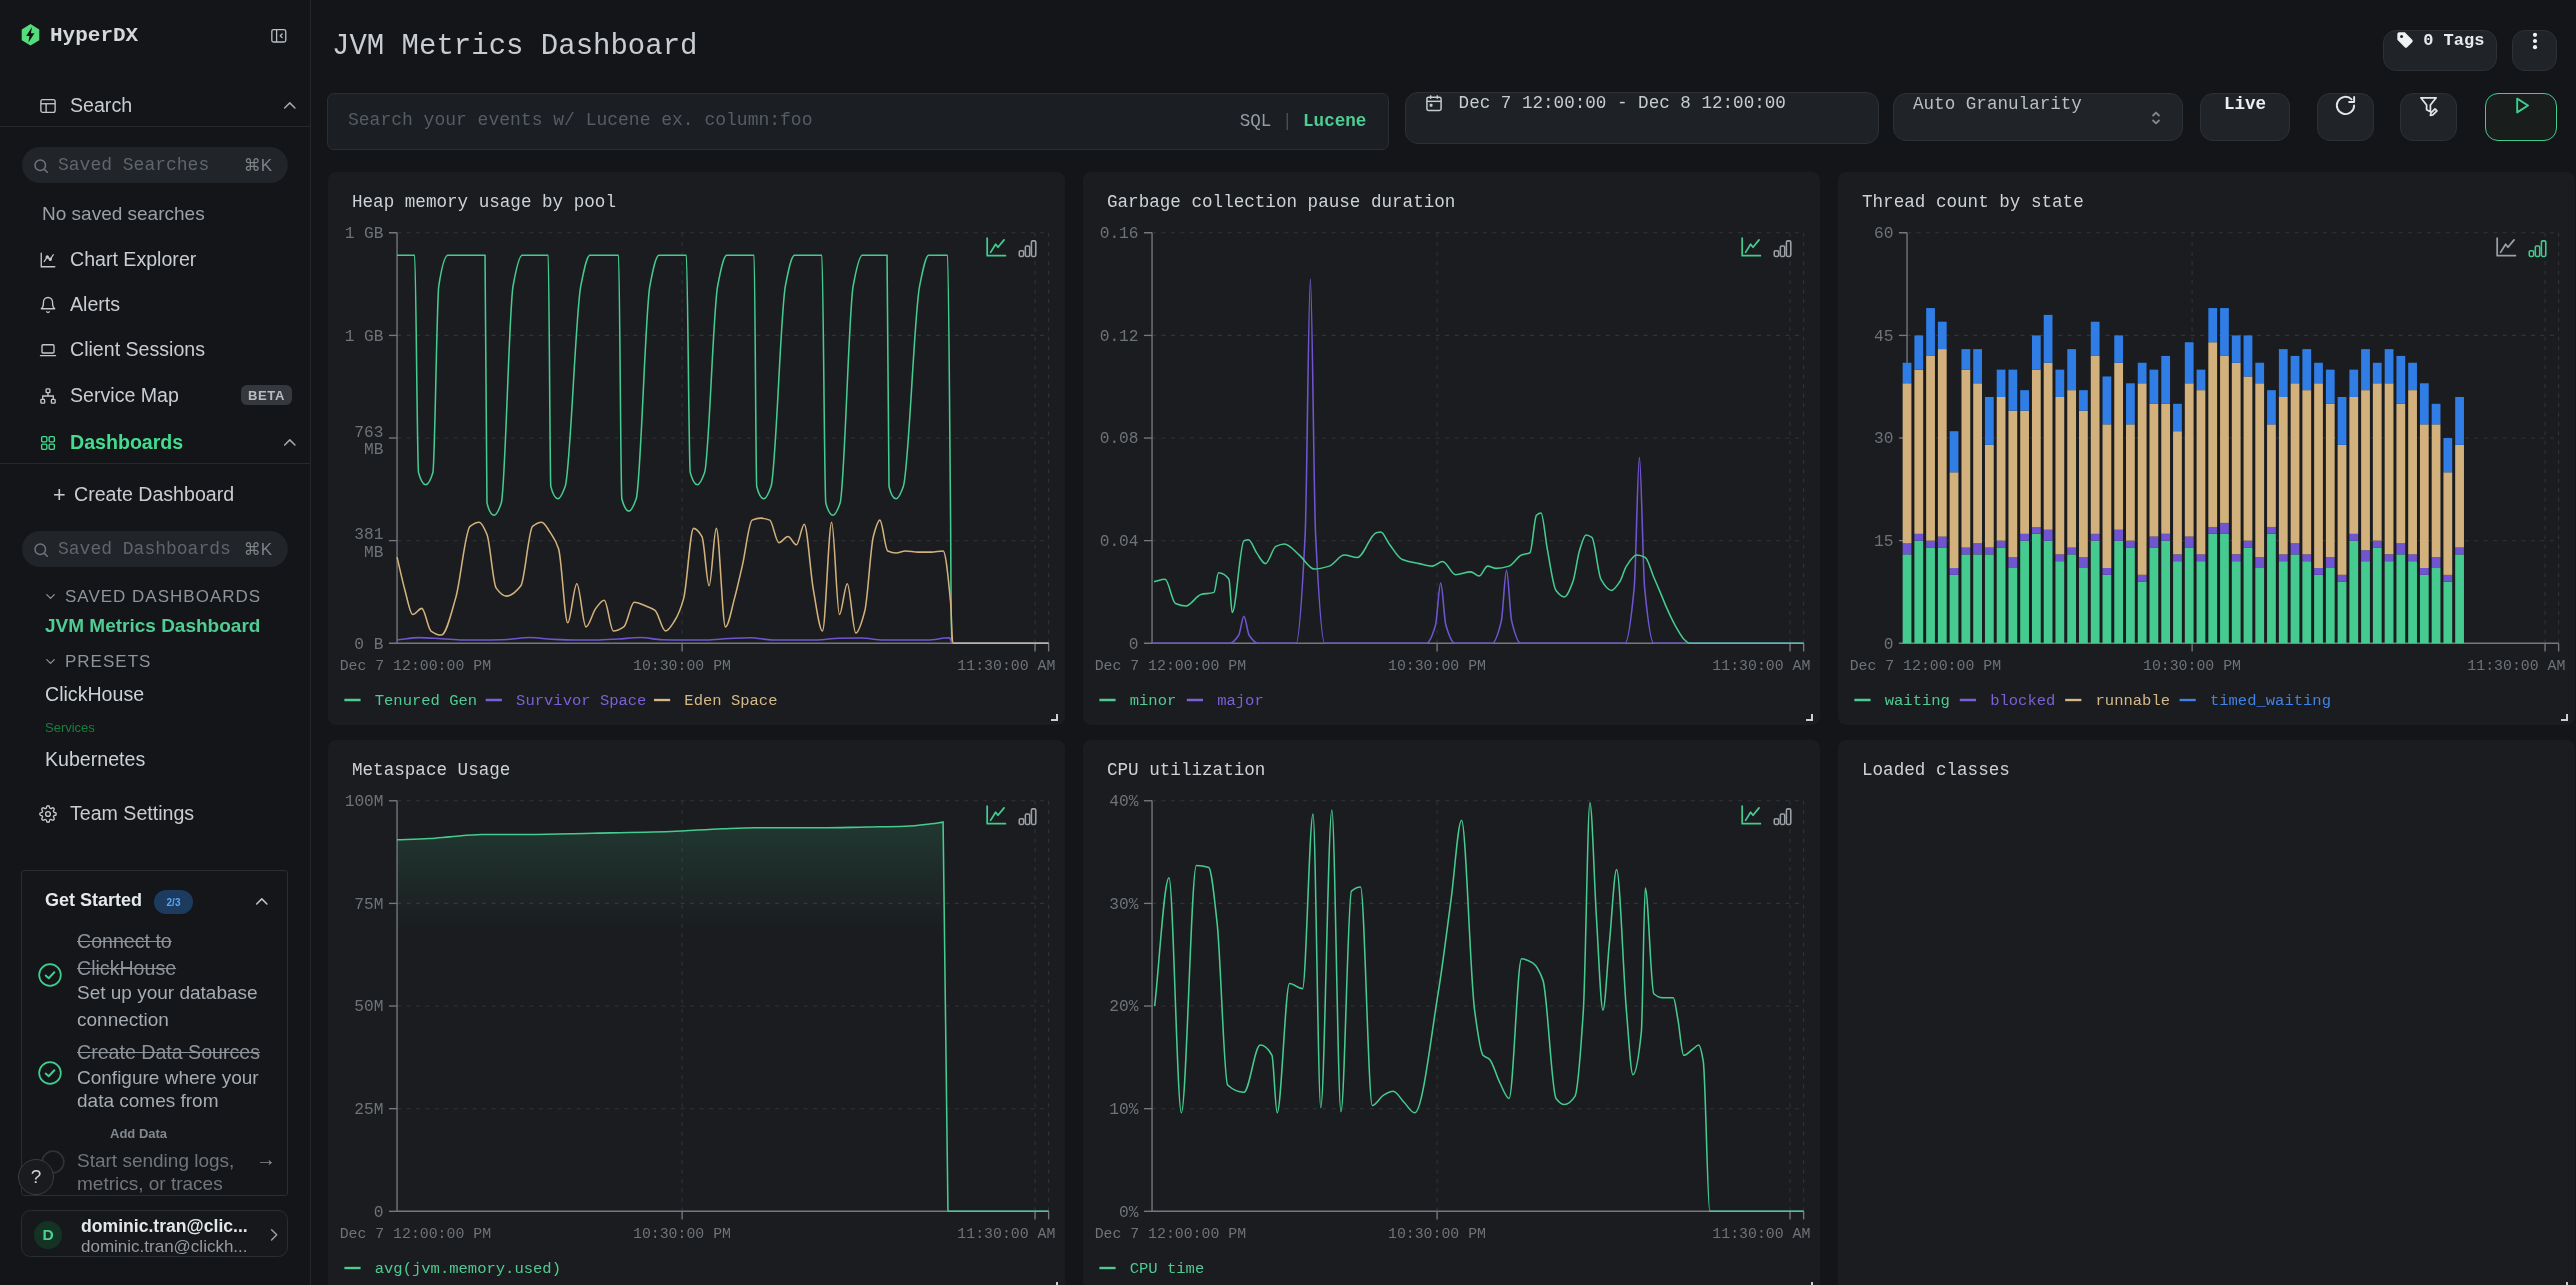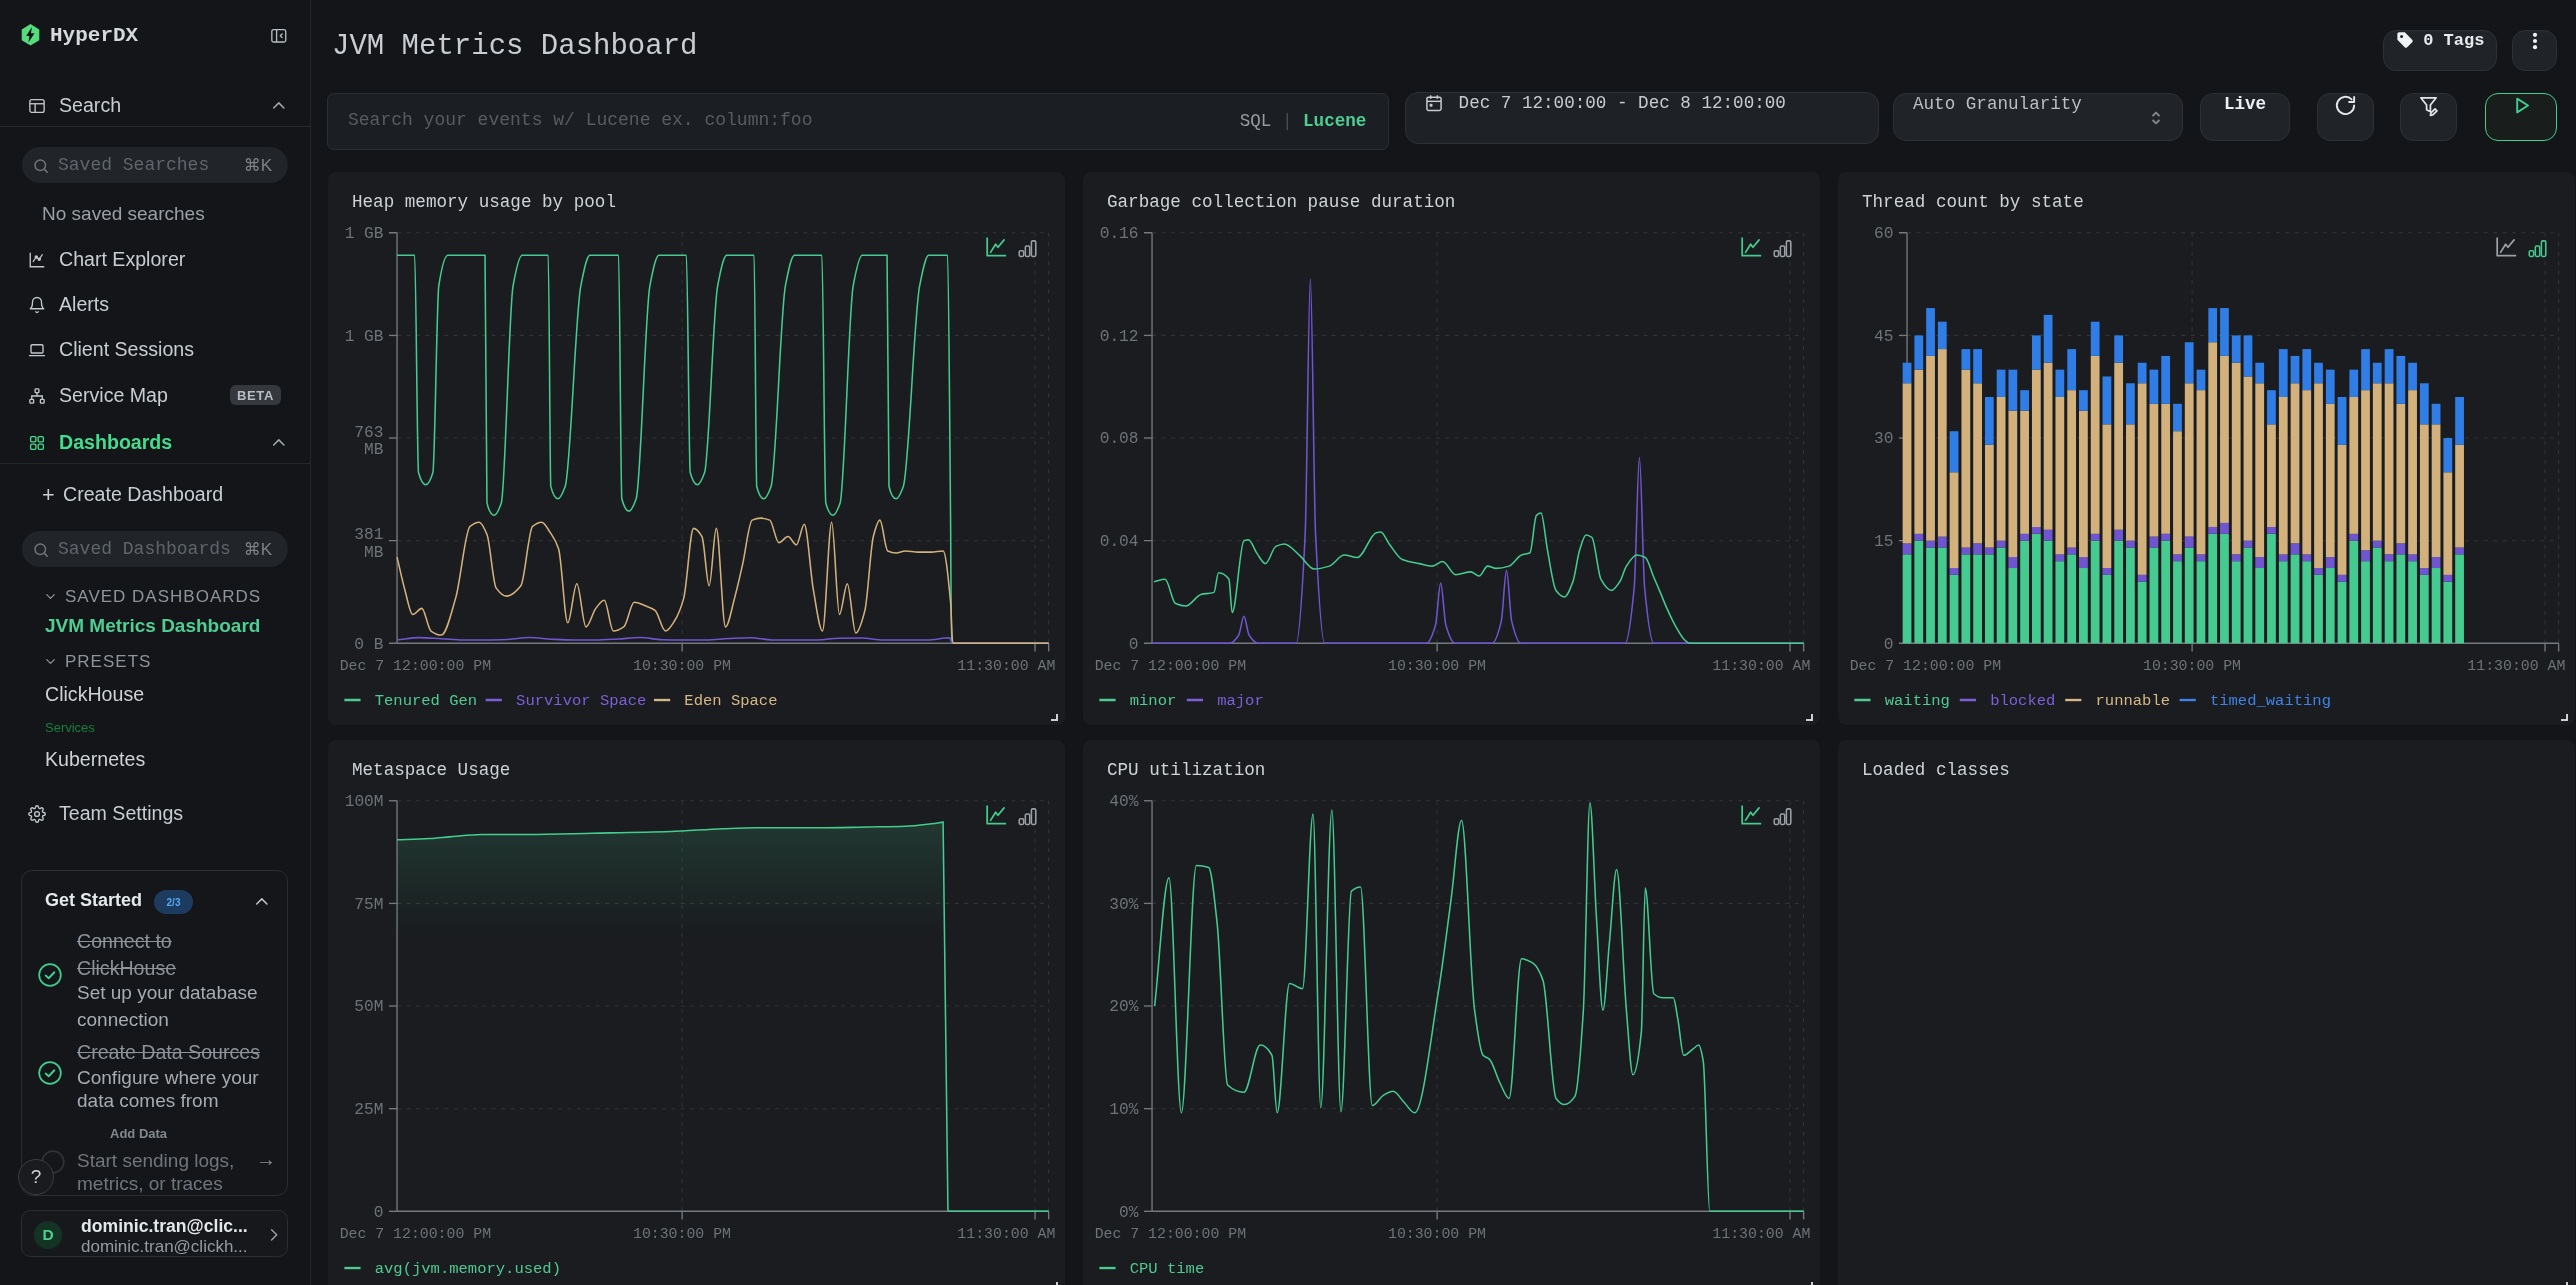--- a/index.html
+++ b/index.html
@@ -12,7 +12,7 @@
 .bignum{position:absolute;left:0;top:247px;width:100%;text-align:center;font-size:91px;color:#8b9095;letter-spacing:1.4px;}
 
 #side{position:absolute;left:0;top:0;width:311px;height:1285px;background:#131518;border-right:0.7px solid #24272a;}
-.sitem{position:absolute;left:4px;width:362px;height:41px;display:flex;align-items:center;}
+.sitem{position:absolute;left:15px;width:362px;height:41px;display:flex;align-items:center;}
 .sico{position:absolute;left:24px;width:18px;height:18px;}
 .stext{position:absolute;left:55px;font-size:19.6px;color:#c9cdd1;}
 .schev{position:absolute;left:266px;width:17.6px;height:17.6px;}

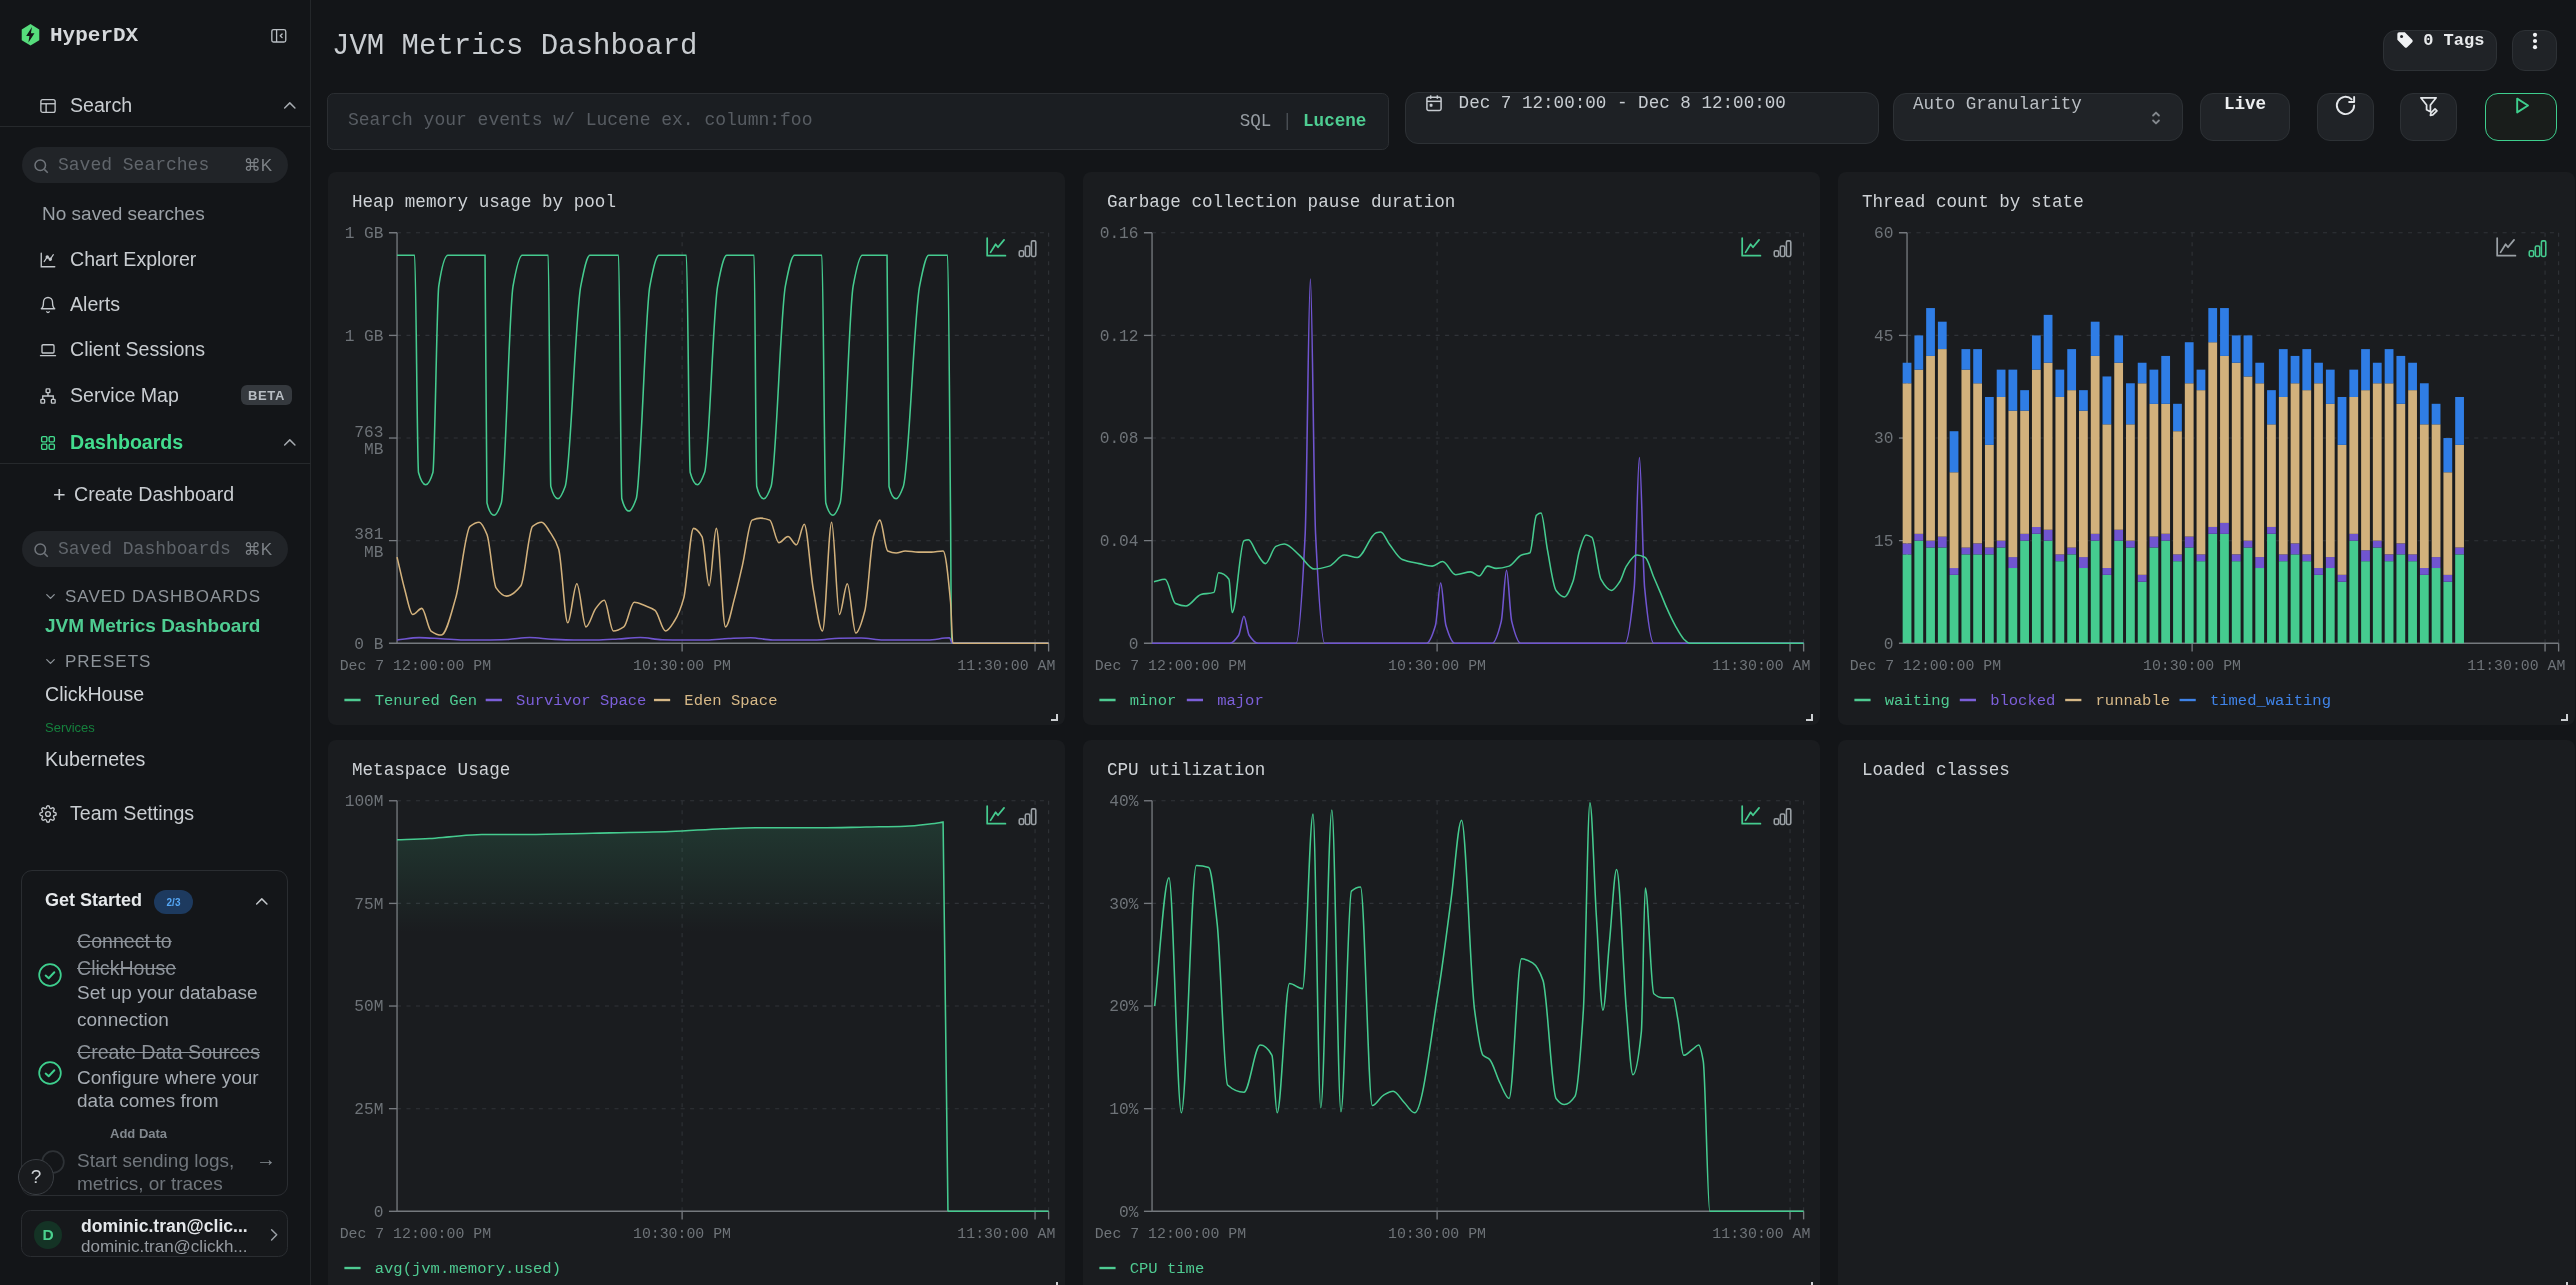--- a/index.html
+++ b/index.html
@@ -147,7 +147,7 @@
     <div class="stext">Team Settings</div>
   </div>
 
-  <div style="position:absolute;left:21px;top:870px;width:267px;height:326px;border:0.7px solid #2a2d31;border-radius:11px;background:#141619;overflow:hidden;padding-left:40px;">
+  <div style="position:absolute;left:21px;top:870px;width:267px;height:326px;border:0.7px solid #2a2d31;border-radius:3px;background:#141619;overflow:hidden;padding-left:40px;">
     <div style="position:absolute;left:23px;top:19px;font-size:18px;font-weight:bold;color:#e6e9eb;">Get Started</div>
     <div style="position:absolute;left:132px;top:19px;width:39px;height:24px;border-radius:12px;background:#1d3a5f;color:#55a7f5;font-size:10px;font-weight:bold;display:flex;align-items:center;justify-content:center;">2/3</div>
     <svg style="position:absolute;left:231px;top:22px" width="17.6" height="17.6" viewBox="0 0 24 24" fill="none" stroke="#c3c7cb" stroke-width="2">

